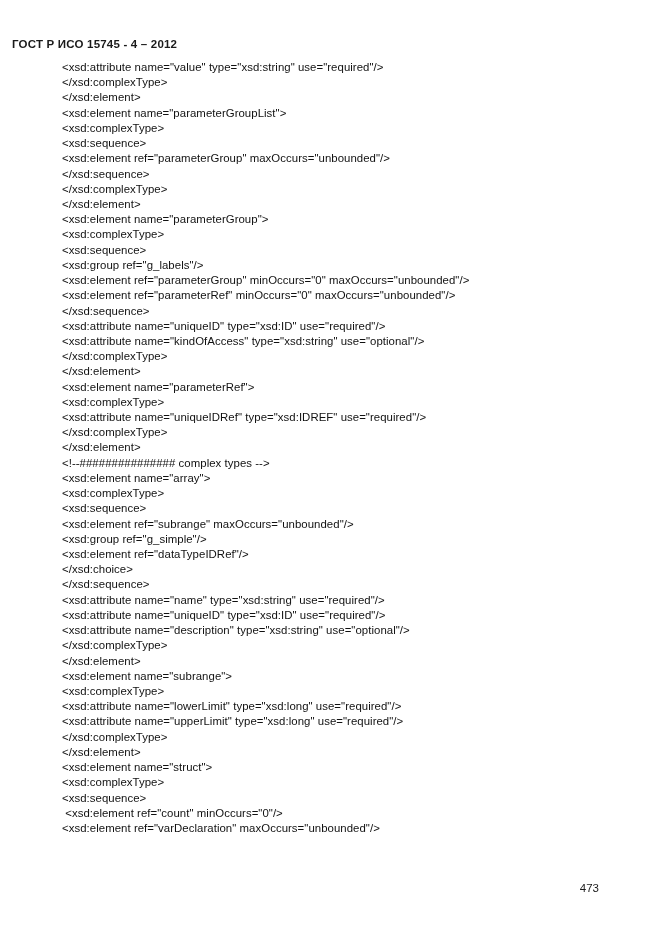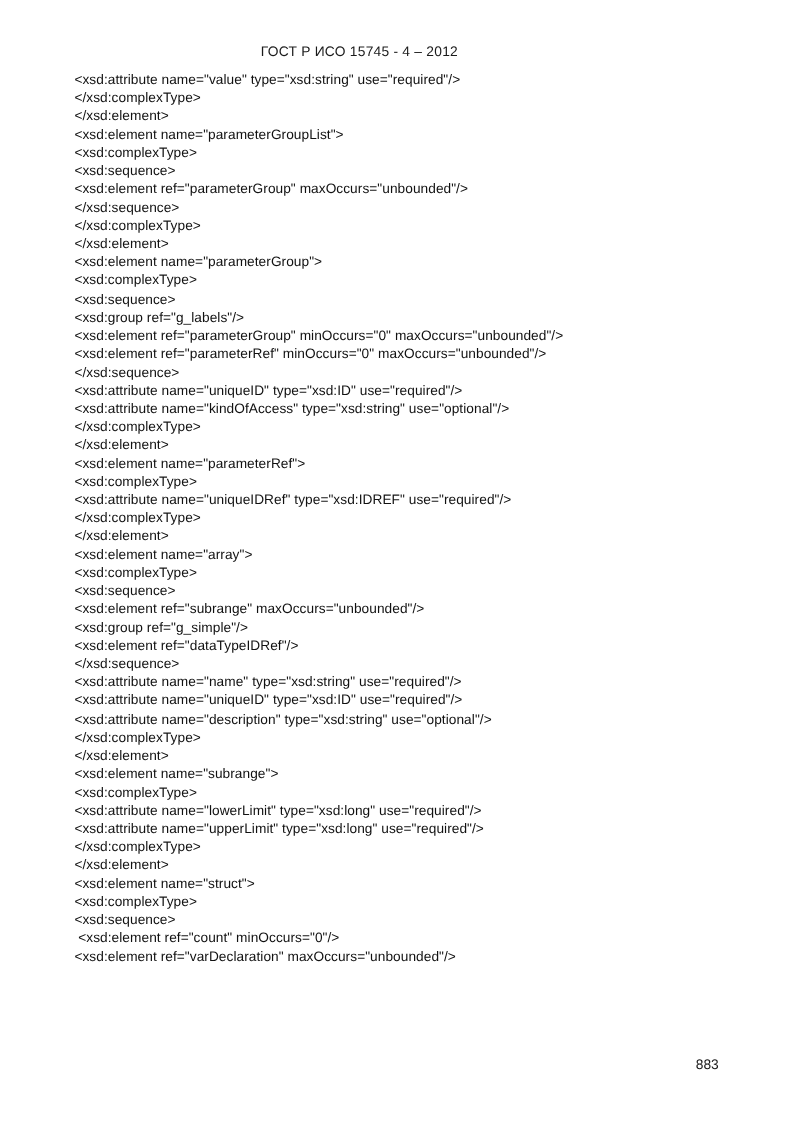--- a/index.html
+++ b/index.html
@@ -21,11 +21,12 @@
     top: 38px;
     left: 0;
     right: 62px;
-    text-align: center;
+    text-align: left;
     font-size: 11.5px;
-    font-weight: normal;
+    font-weight: bold;
     color: #1a1a1a;
     letter-spacing: 0.2px;
+    padding-left: 12px;
   }
   .code-block {
     position: absolute;

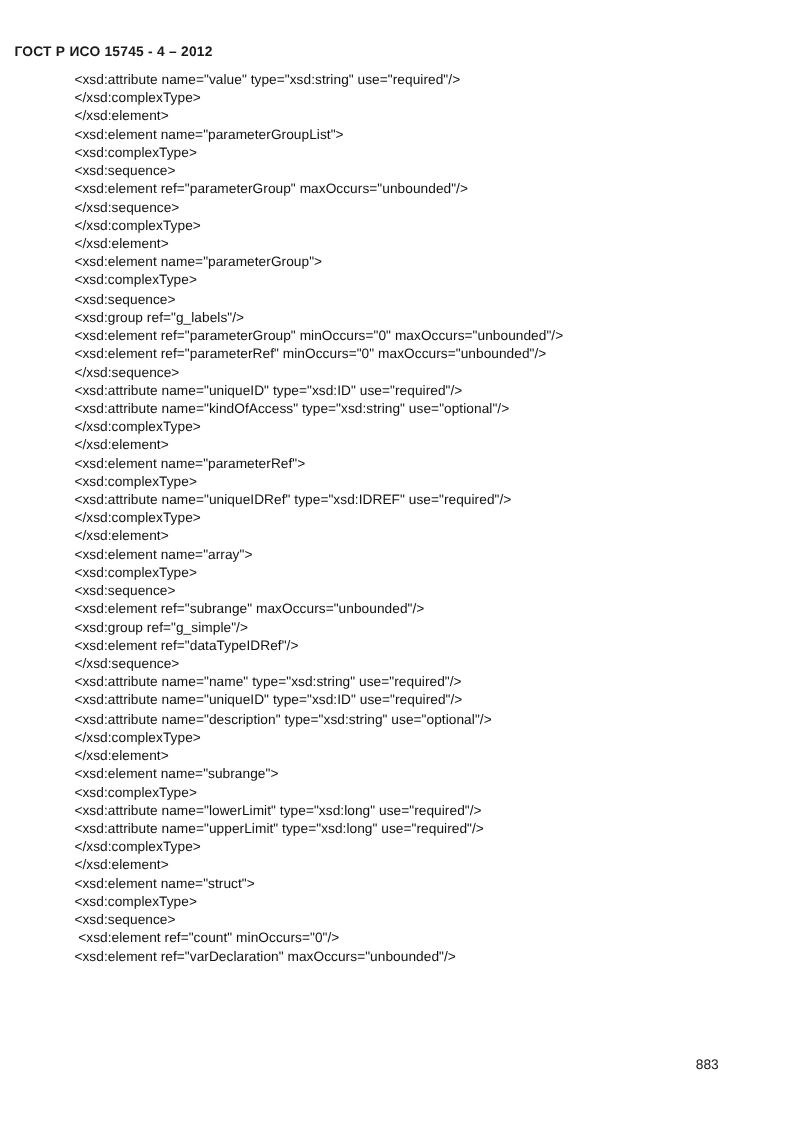--- a/index.html
+++ b/index.html
@@ -85,6 +85,7 @@
       <div class="code-line">&lt;xsd:attribute name="uniqueIDRef" type="xsd:IDREF" use="required"/&gt;</div>
       <div class="code-line">&lt;/xsd:complexType&gt;</div>
       <div class="code-line">&lt;/xsd:element&gt;</div>
+      <div class="code-line">&lt;!--############### complex types --&gt;</div>
       <div class="code-line">&lt;xsd:element name="array"&gt;</div>
       <div class="code-line">&lt;xsd:complexType&gt;</div>
       <div class="code-line">&lt;xsd:sequence&gt;</div>

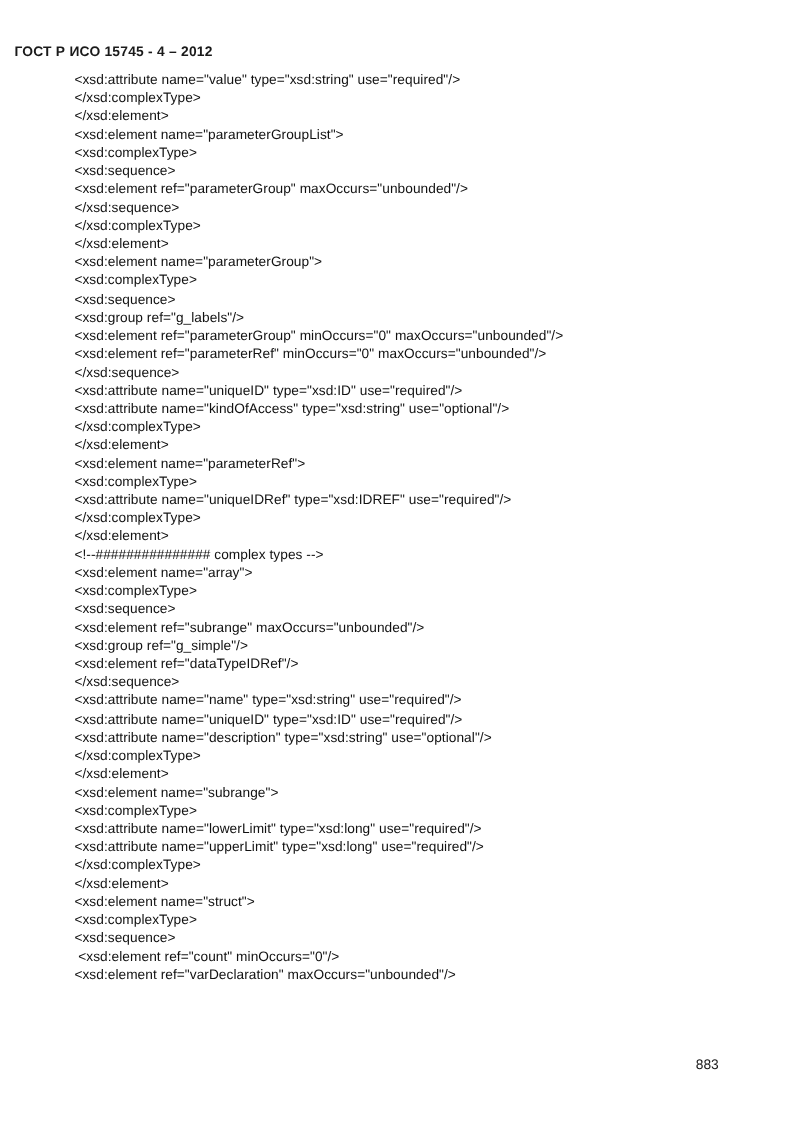--- a/index.html
+++ b/index.html
@@ -92,6 +92,7 @@
       <div class="code-line">&lt;xsd:element ref="subrange" maxOccurs="unbounded"/&gt;</div>
       <div class="code-line">&lt;xsd:group ref="g_simple"/&gt;</div>
       <div class="code-line">&lt;xsd:element ref="dataTypeIDRef"/&gt;</div>
+      <div class="code-line">&lt;/xsd:choice&gt;</div>
       <div class="code-line">&lt;/xsd:sequence&gt;</div>
       <div class="code-line">&lt;xsd:attribute name="name" type="xsd:string" use="required"/&gt;</div>
       <div class="code-line">&lt;xsd:attribute name="uniqueID" type="xsd:ID" use="required"/&gt;</div>

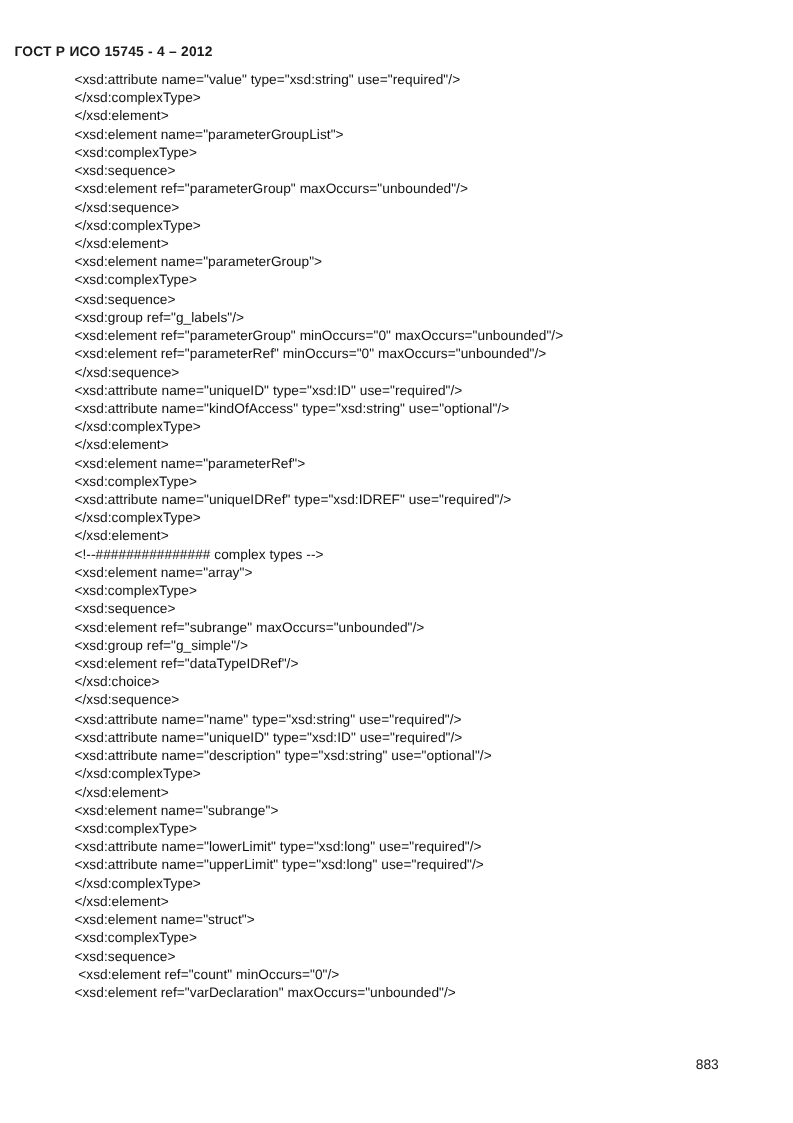--- a/index.html
+++ b/index.html
@@ -112,7 +112,7 @@
       <div class="code-line">&lt;xsd:element ref="varDeclaration" maxOccurs="unbounded"/&gt;</div>
     </div>
 
-  <div class="page-number">883</div>
+  <div class="page-number">473</div>
 
 </div>
 

